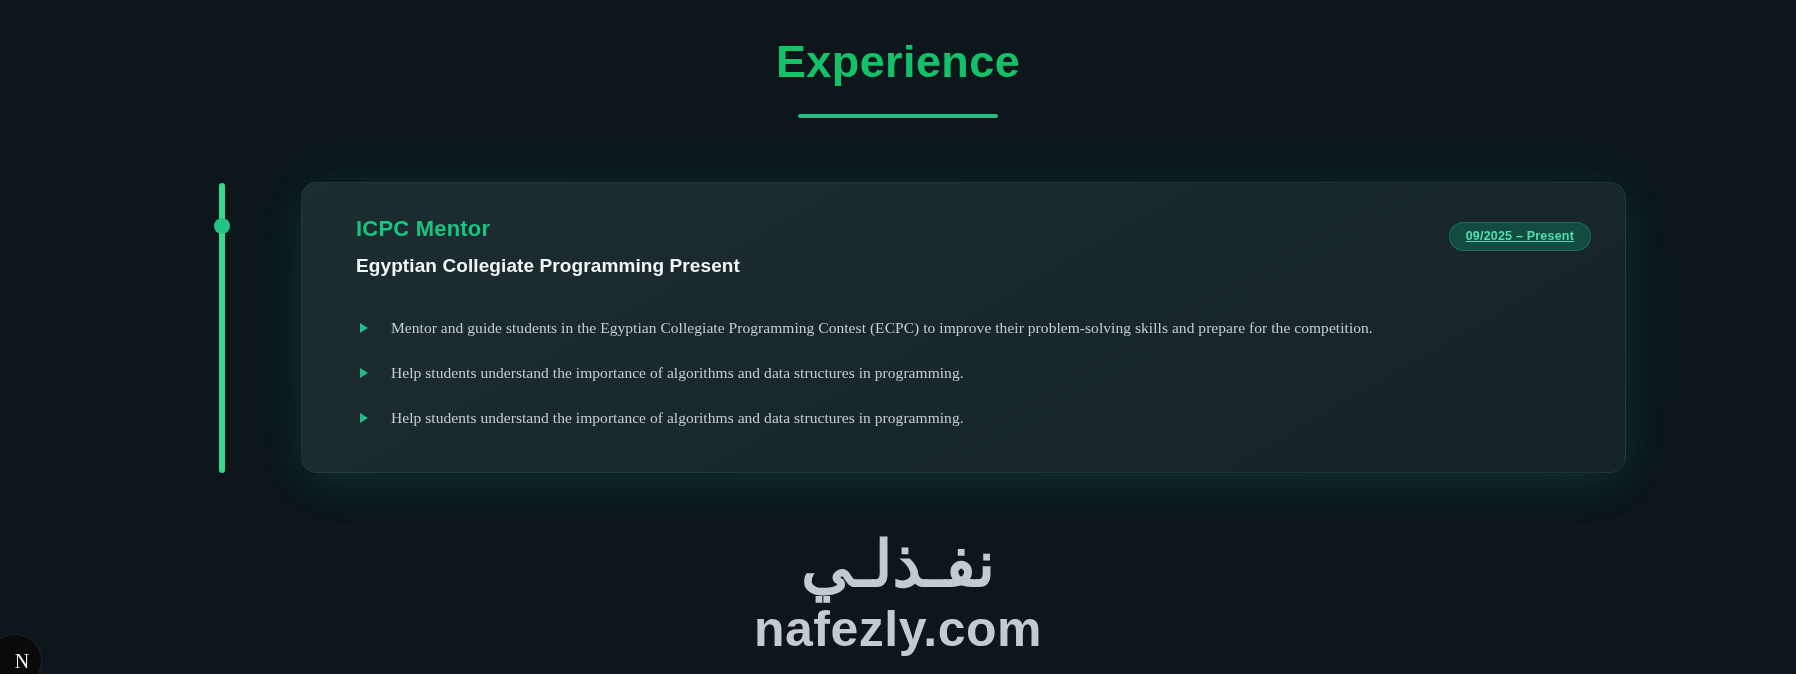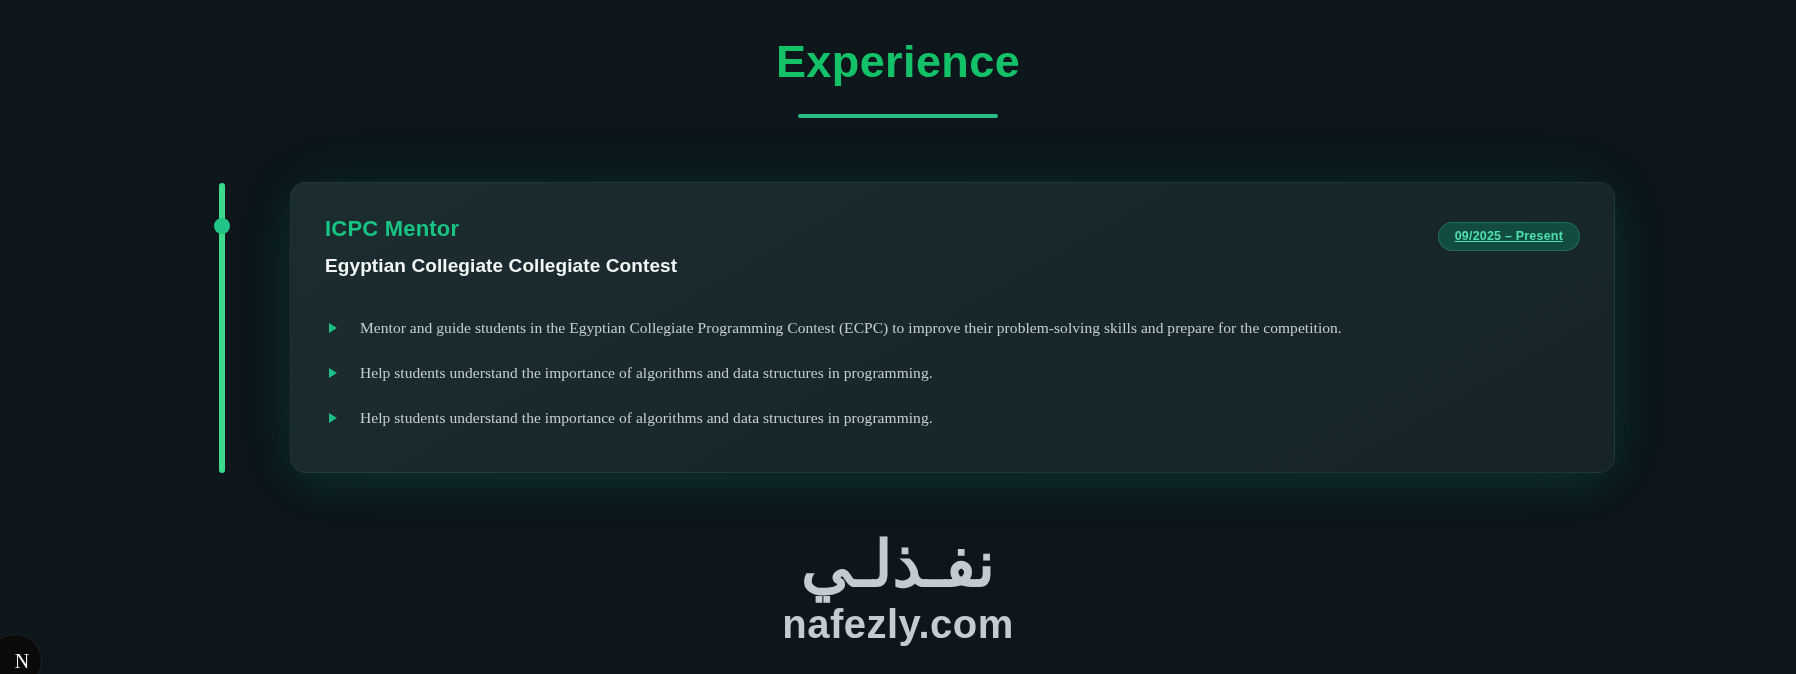--- a/index.html
+++ b/index.html
@@ -72,7 +72,7 @@
 
   .exp-card {
     position: absolute;
-    left: 290px;
+    left: 301px;
     top: -1px;
     width: 1325px;
     height: 291px;
@@ -81,7 +81,7 @@
     border: 1px solid rgba(86,150,140,0.14);
     box-shadow: 0 14px 46px -6px rgba(22,160,120,0.16),
                 0 0 70px -10px rgba(20,140,110,0.14);
-    padding: 34px 36px 28px 34px;
+    padding: 34px 36px 28px 54px;
   }
 
   .card-head {

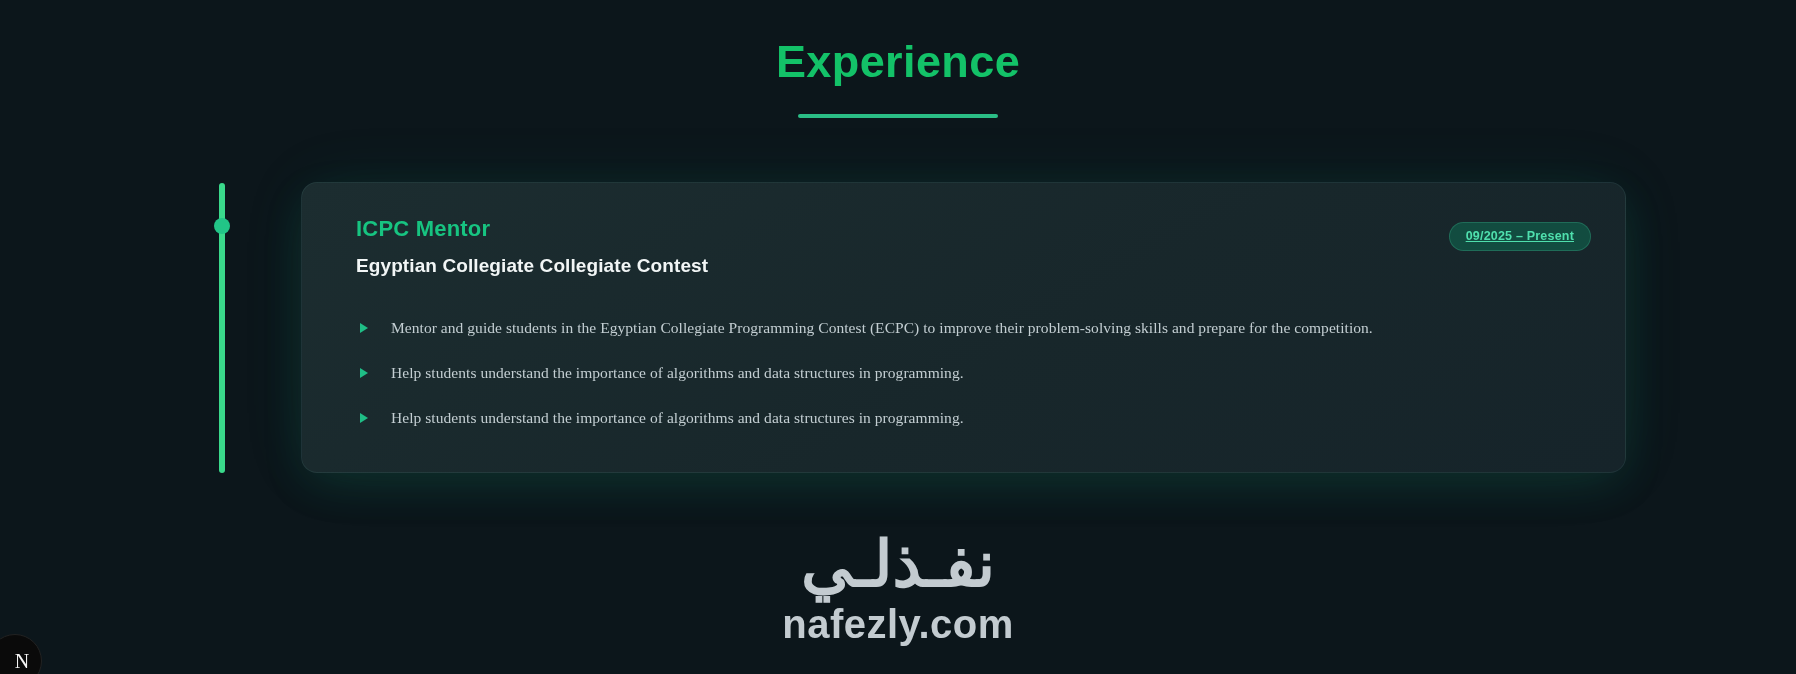--- a/index.html
+++ b/index.html
@@ -218,7 +218,7 @@
 
     <div class="card-head">
       <div class="role-title">ICPC Mentor</div>
-      <div class="org-name">Egyptian Collegiate Collegiate Contest</div>
+      <div class="org-name">Egyptian Collegiate Programming Present</div>
       <div class="date-badge">09/2025 – Present</div>
     </div>
 

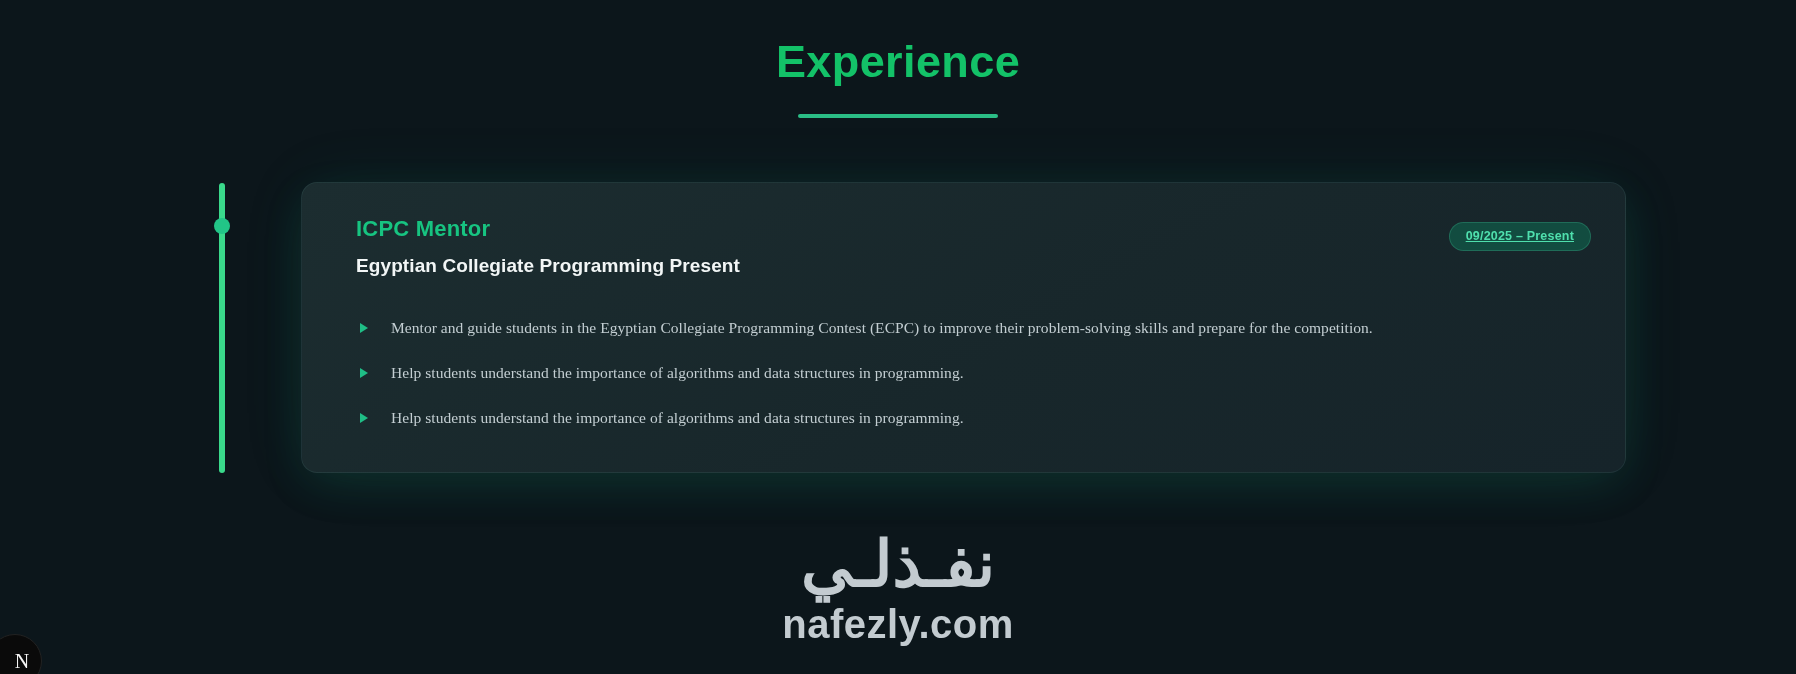--- a/index.html
+++ b/index.html
@@ -171,7 +171,7 @@
 
   .wm-latin {
     margin-top: 8px;
-    font-size: 40px;
+    font-size: 50px;
     font-weight: bold;
     color: #c3cbd0;
     line-height: 1;

